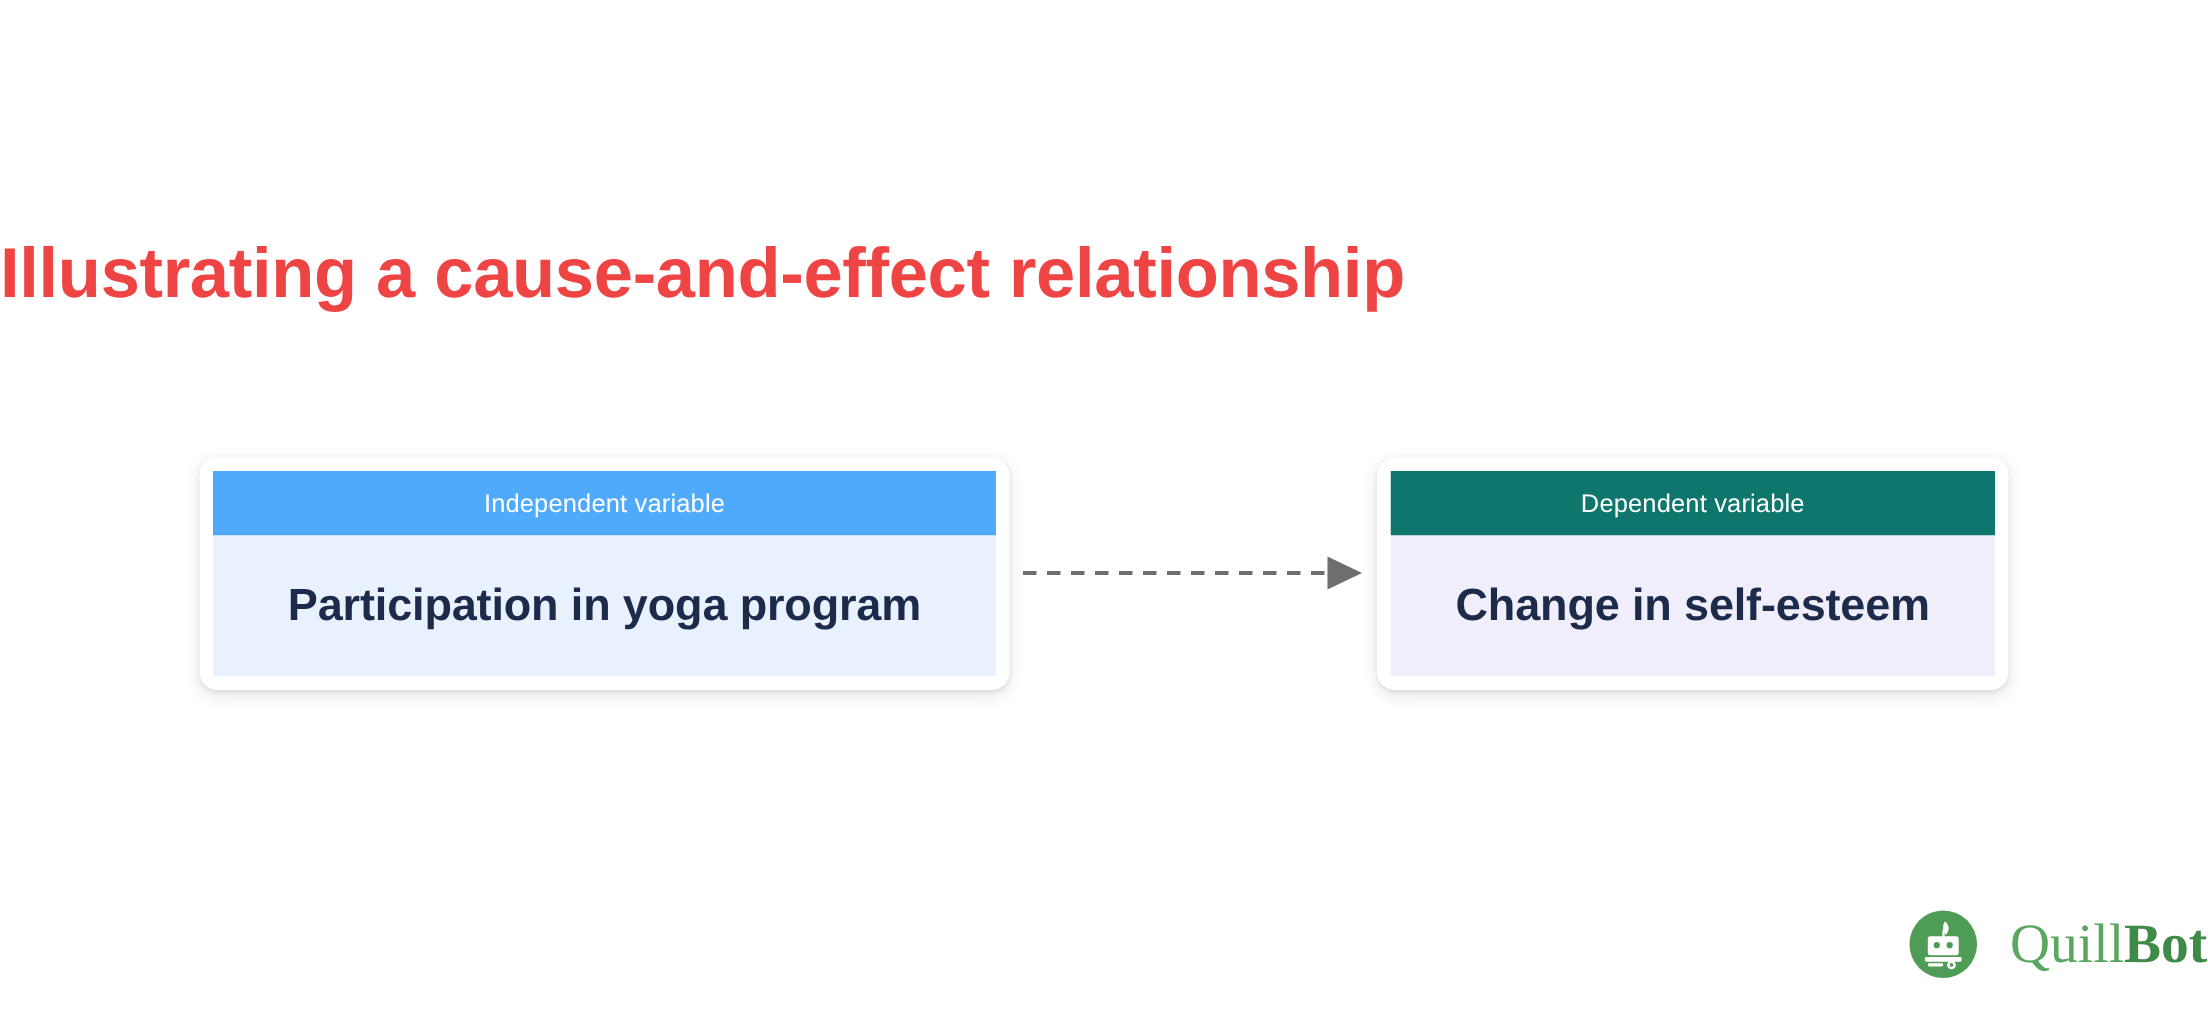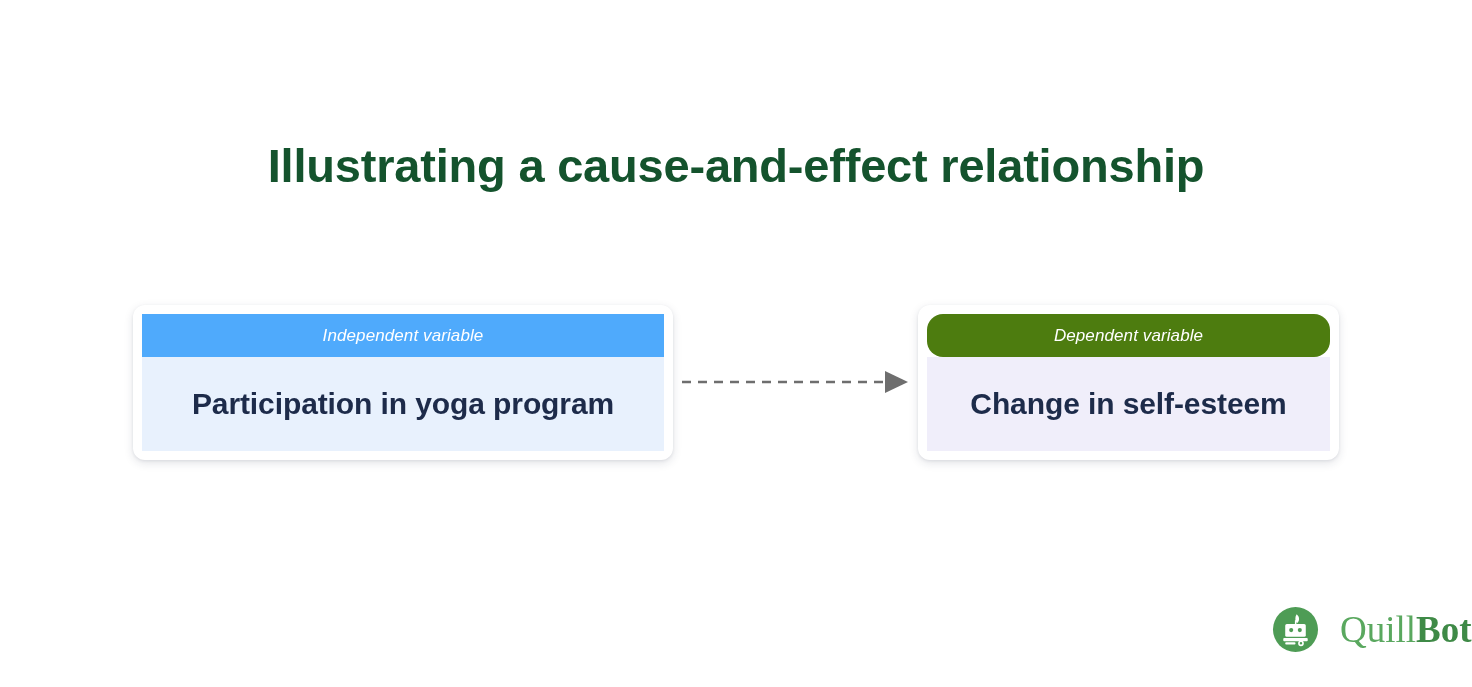--- a/index.html
+++ b/index.html
@@ -25,12 +25,11 @@
   .title {
     position: absolute;
     left: 0;
-    top: 138px;
+    top: 154px;
     width: 1472px;
-    text-align: center;
     font-size: 47px;
     font-weight: bold;
-    color: #14532d;
+    color: #ef4444;
     letter-spacing: -0.2px;
     white-space: nowrap;
   }

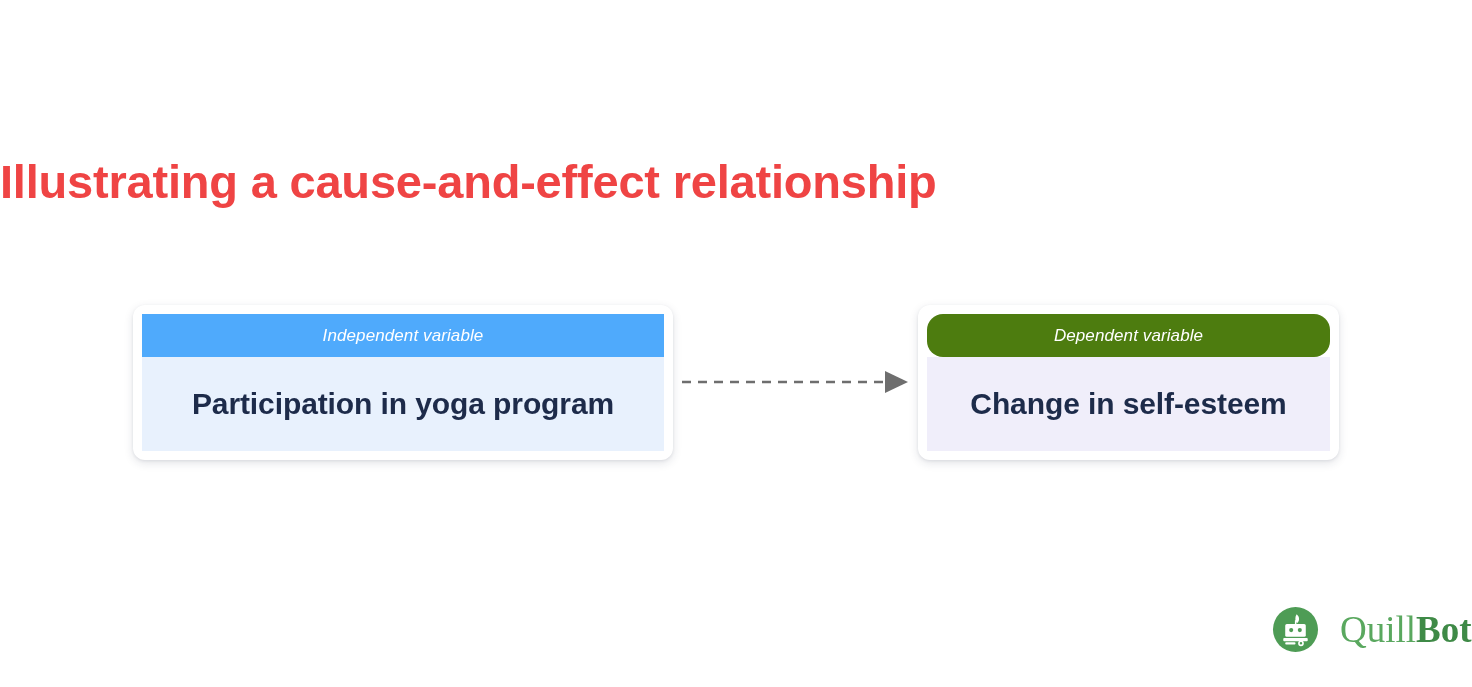--- a/index.html
+++ b/index.html
@@ -61,7 +61,6 @@
     font-size: 17px;
     font-weight: normal;
     letter-spacing: 0.1px;
-    font-style: italic;
   }
 
   .card-body {

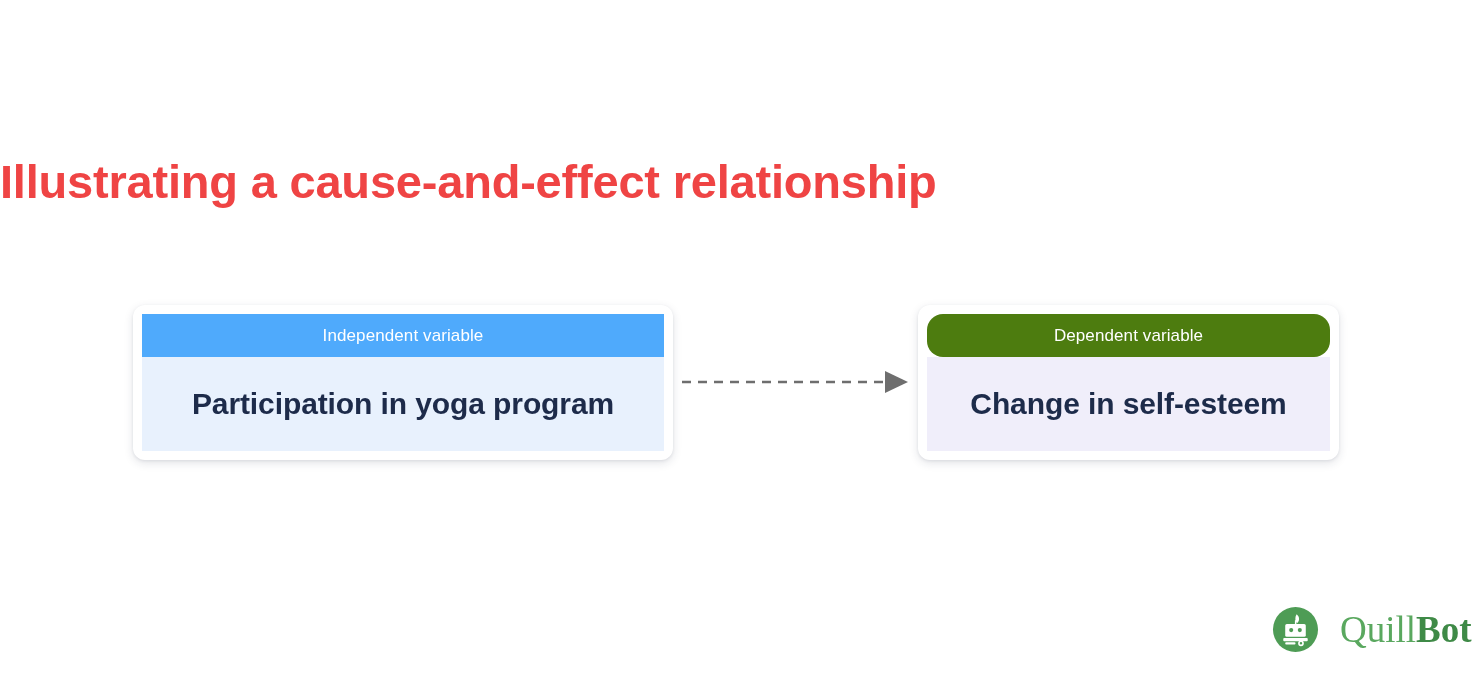--- a/index.html
+++ b/index.html
@@ -92,7 +92,7 @@
     width: 421px;
     height: 155px;
   }
-  #card-dependent .card-header { background: #4d7c0f; border-radius: 16px; }
+  #card-dependent .card-header { background: #0f766e; }
   #card-dependent .card-body   { background: #f0eefa; }
 
   

